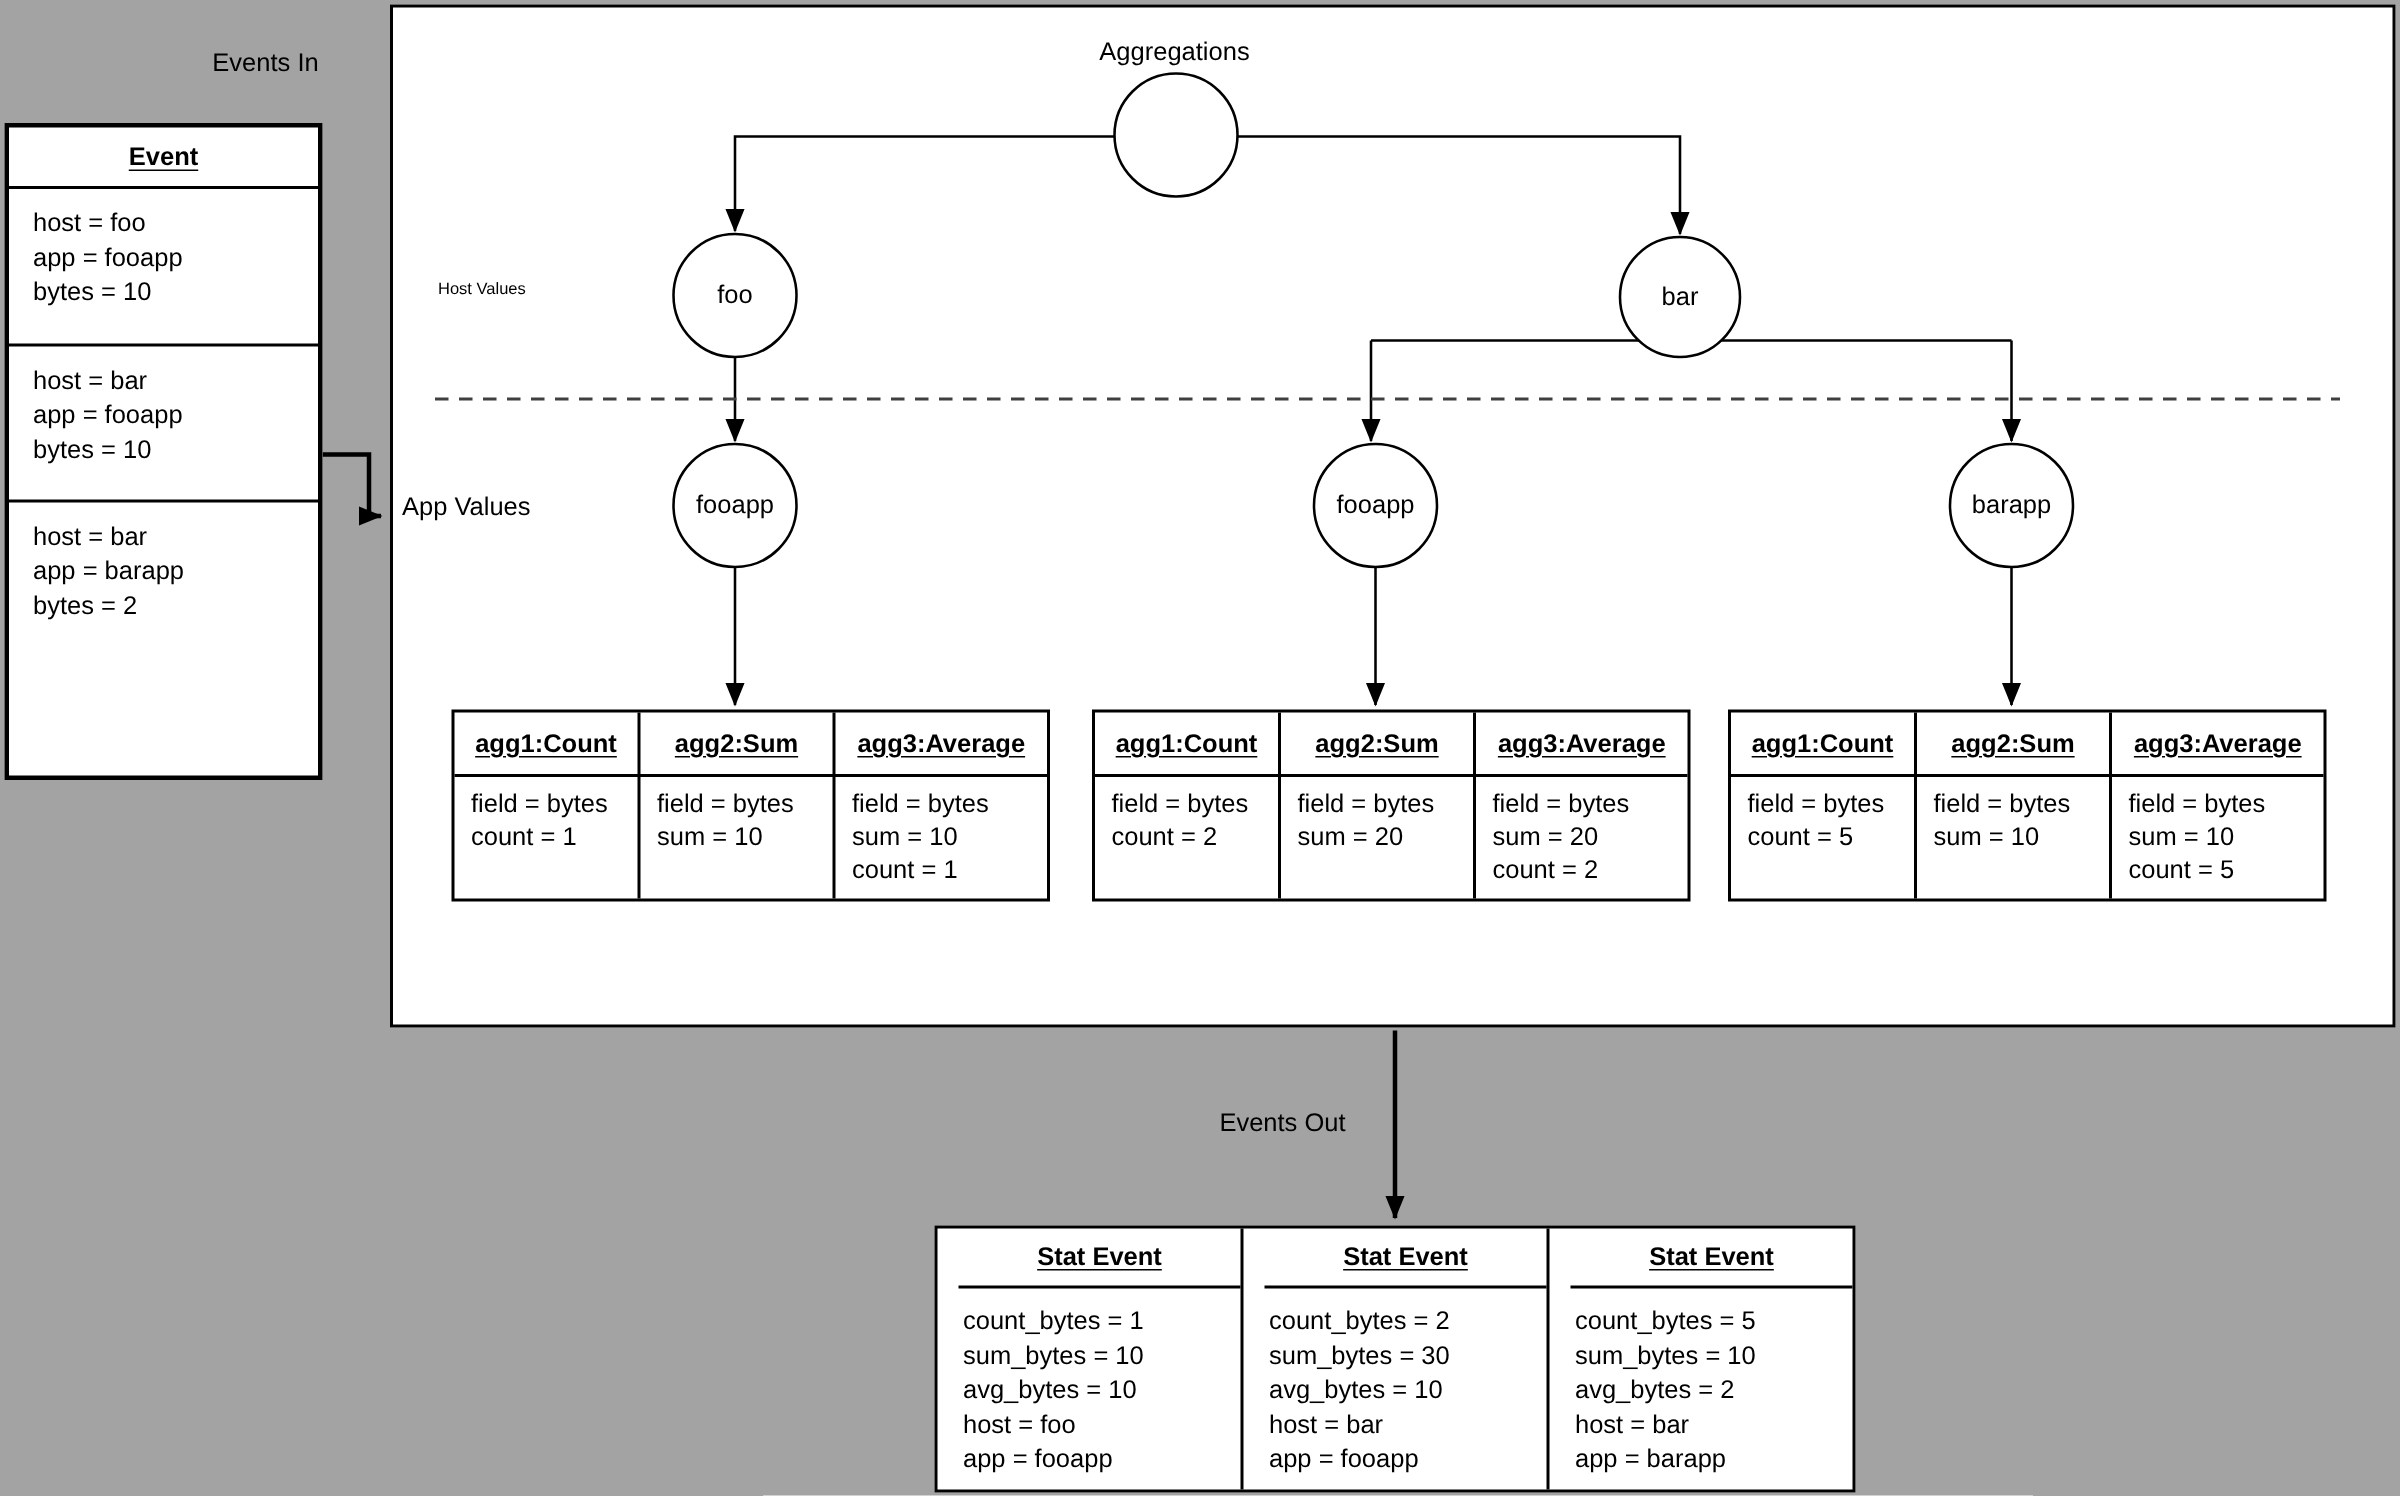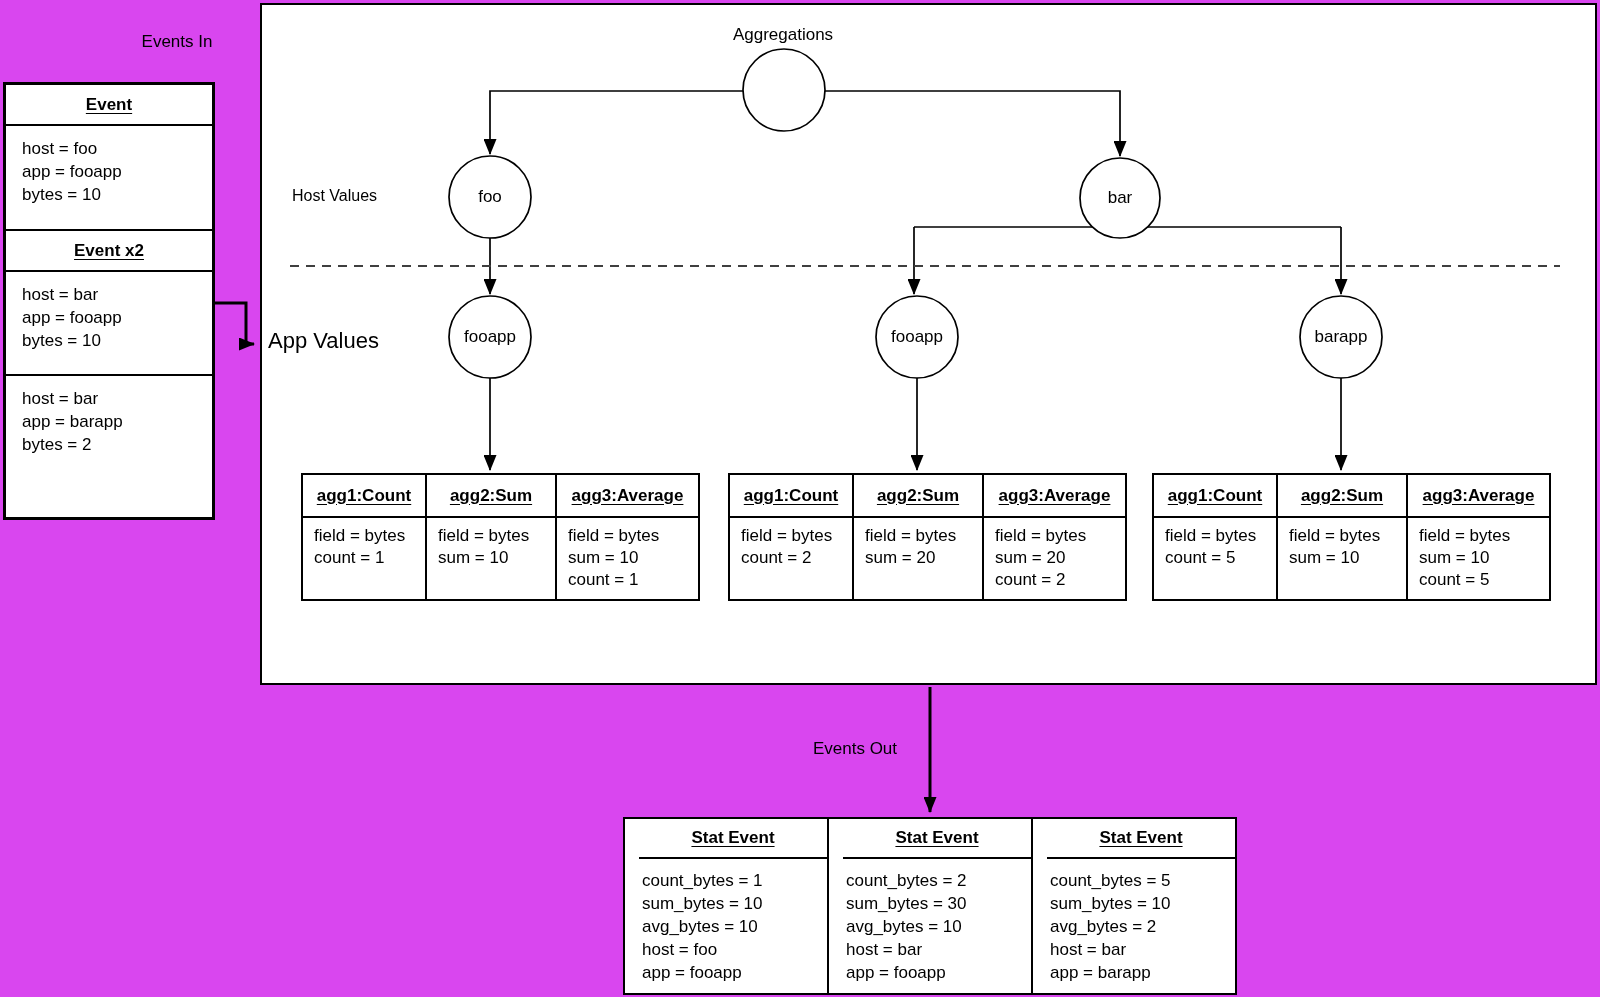--- a/index.html
+++ b/index.html
@@ -62,7 +62,7 @@
 </head>
 <body>
 
-<div class="canvas" style="background: #d946ef;">
+<div class="canvas" style="background: #a3a3a3;">
 
   <div class="abs whitebox main-box"></div>
 

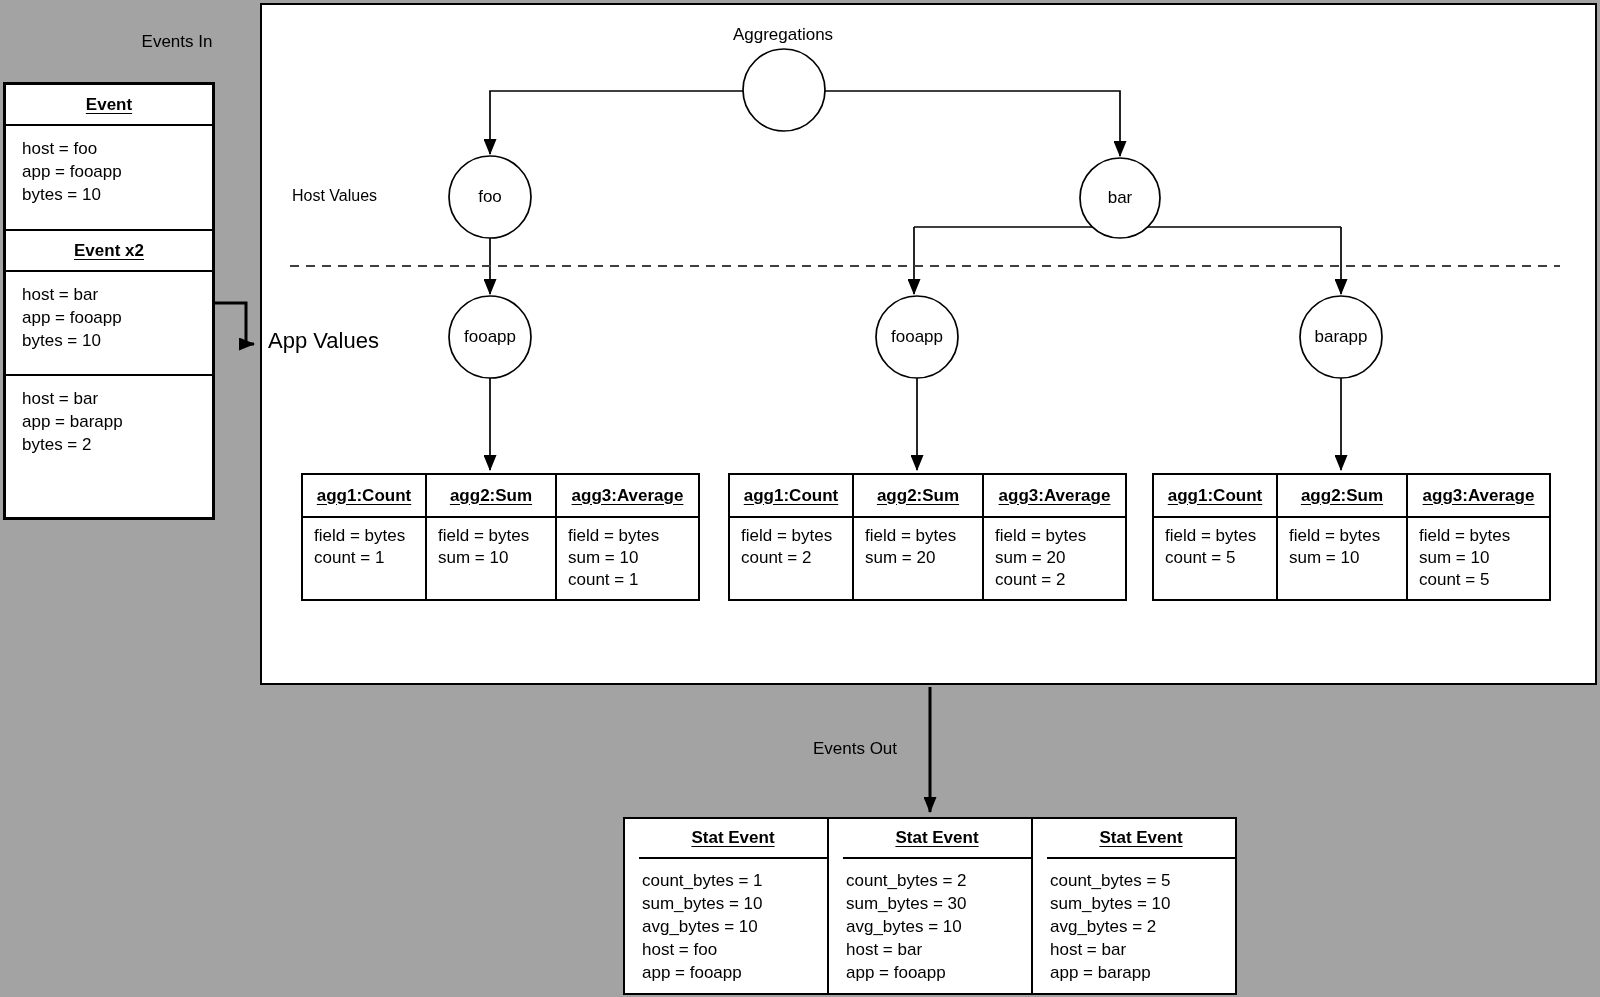--- a/index.html
+++ b/index.html
@@ -123,7 +123,7 @@
   </svg>
 
   <div class="lbl center" style="left:683px; top:25px; width:200px;">Aggregations</div>
-  <div class="lbl" style="left:292px; top:187px; font-size:16px;">Host Values</div>
+  <div class="lbl" style="left:292px; top:187px; font-size:11px;">Host Values</div>
   <div class="lbl" style="left:268px; top:328px; font-size:22px;">App Values</div>
   <div class="lbl center" style="left:450px; top:187px; width:80px;">foo</div>
   <div class="lbl center" style="left:1080px; top:188px; width:80px;">bar</div>

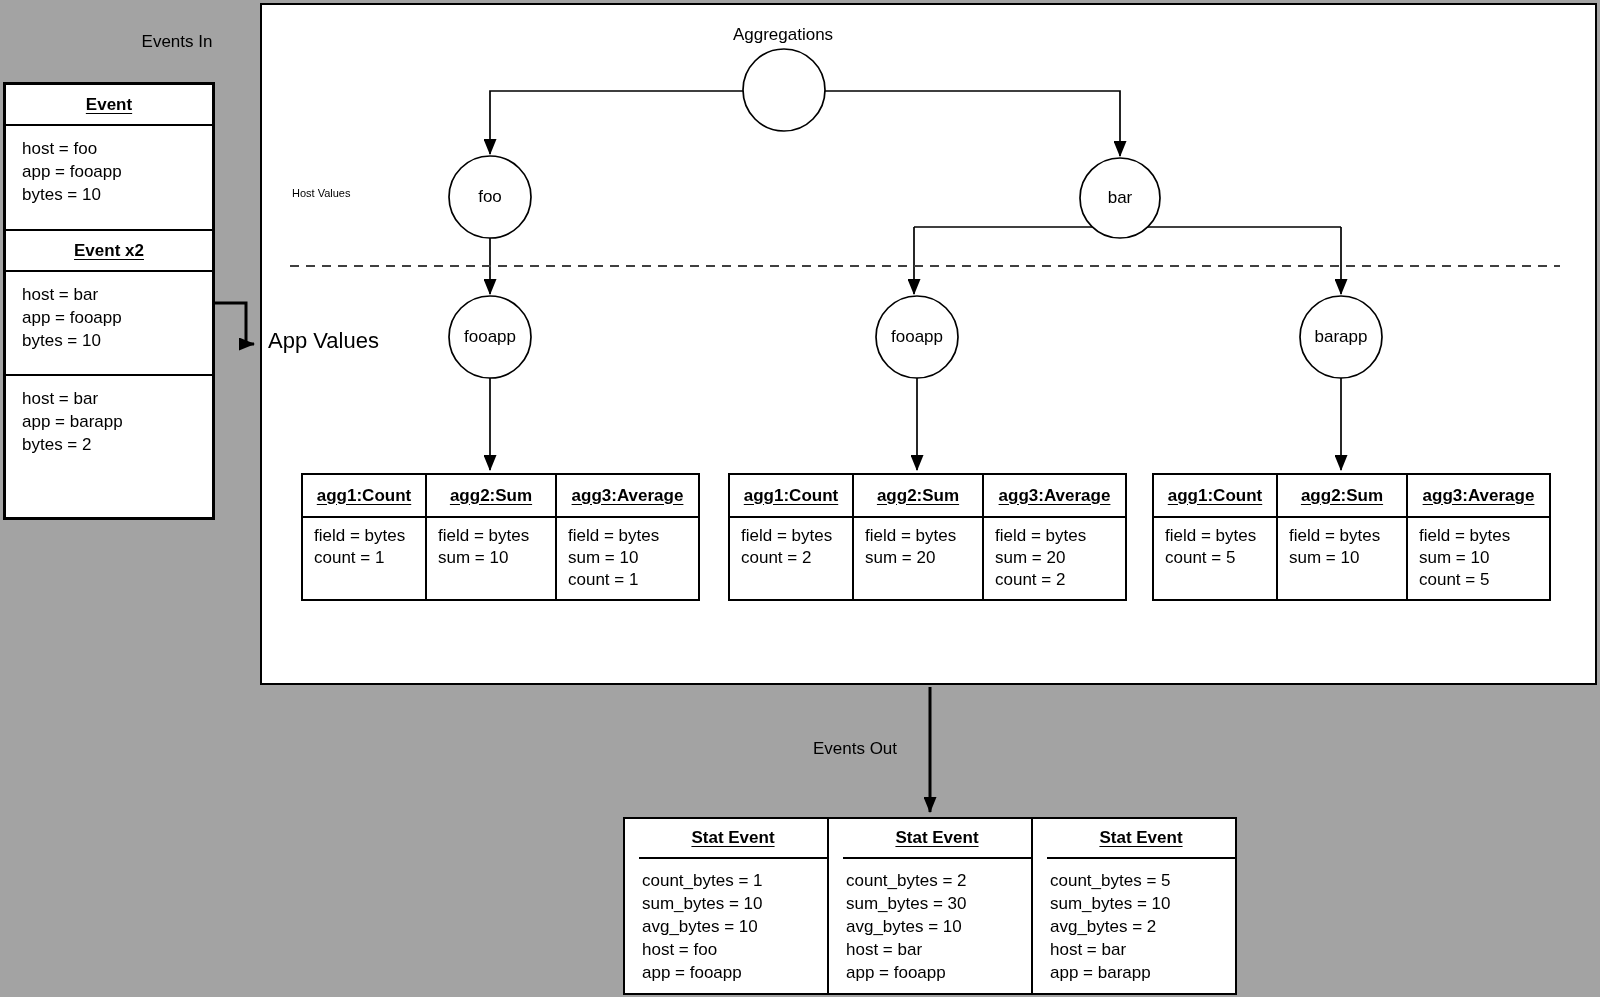--- a/index.html
+++ b/index.html
@@ -75,7 +75,6 @@
       <div>app = fooapp</div>
       <div>bytes = 10</div>
     </div>
-    <div class="card-title bold-u">Event x2</div>
     <div class="card-body cb2">
       <div>host = bar</div>
       <div>app = fooapp</div>

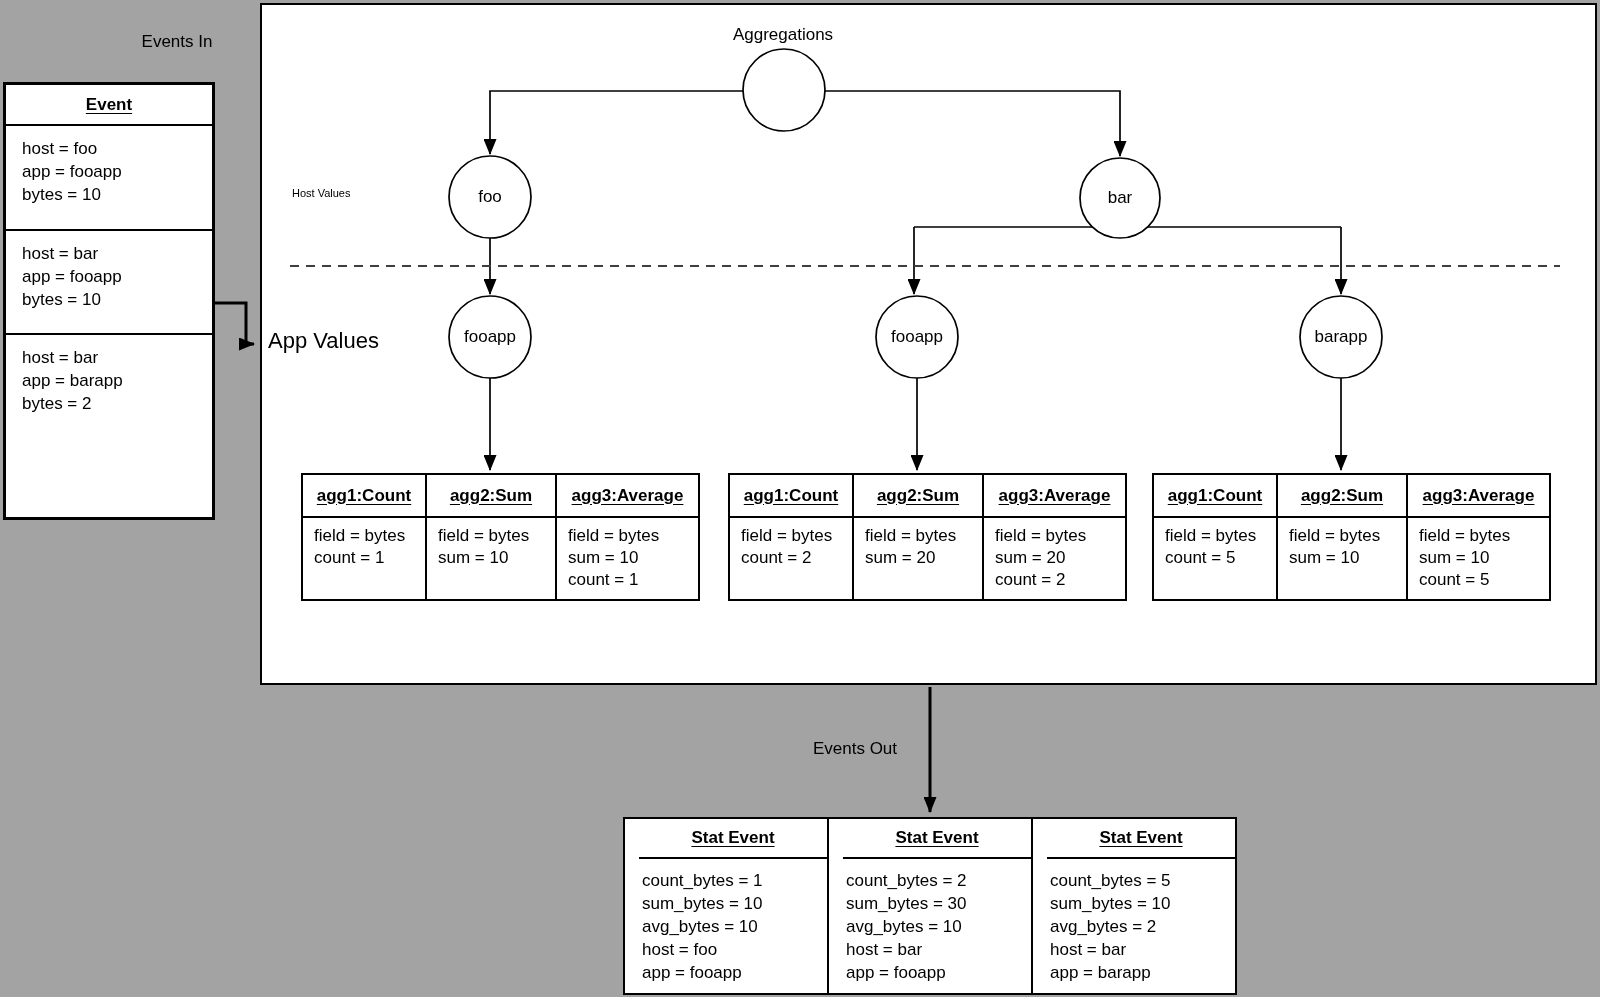--- a/index.html
+++ b/index.html
@@ -123,7 +123,7 @@
 
   <div class="lbl center" style="left:683px; top:25px; width:200px;">Aggregations</div>
   <div class="lbl" style="left:292px; top:187px; font-size:11px;">Host Values</div>
-  <div class="lbl" style="left:268px; top:328px; font-size:22px;">App Values</div>
+  <div class="lbl" style="left:268px; top:328px; font-size:17px;">App Values</div>
   <div class="lbl center" style="left:450px; top:187px; width:80px;">foo</div>
   <div class="lbl center" style="left:1080px; top:188px; width:80px;">bar</div>
   <div class="lbl center" style="left:440px; top:327px; width:100px;">fooapp</div>

